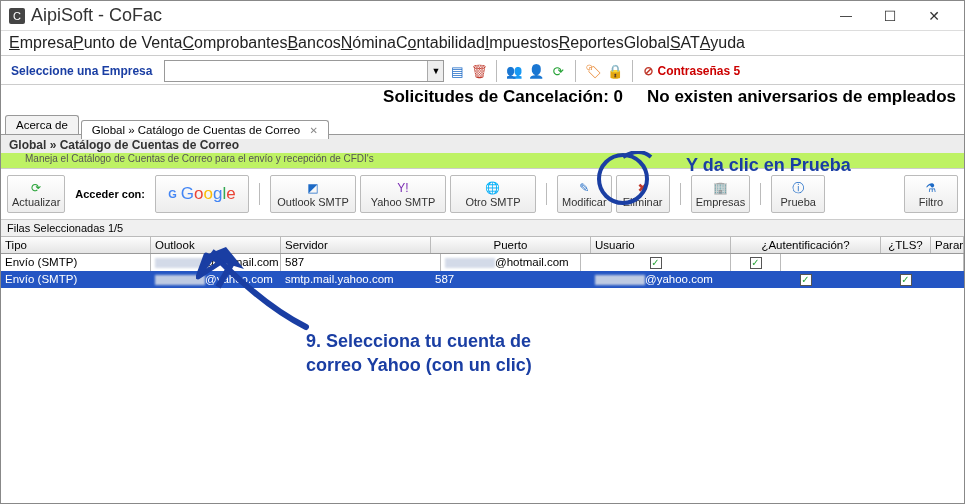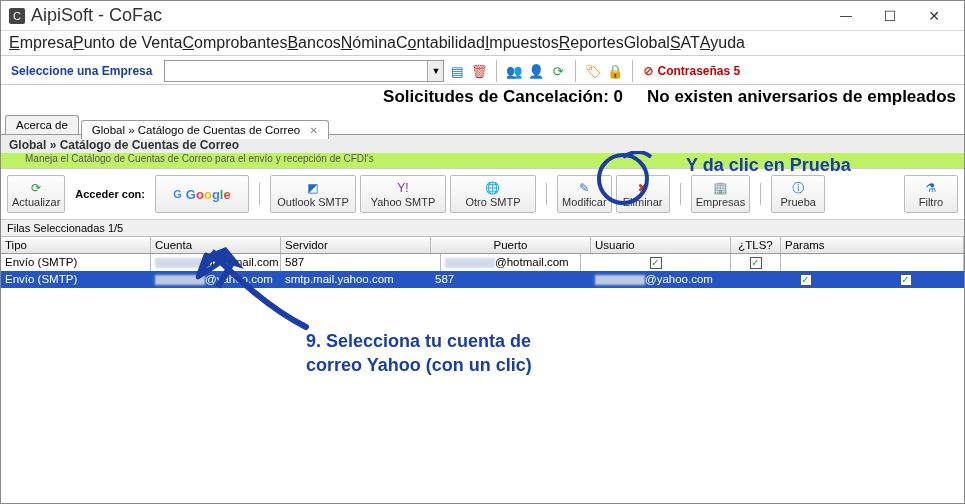--- a/index.html
+++ b/index.html
@@ -34,7 +34,7 @@
   .tb-wide { min-width:86px; }
   .tb-login { font-weight:bold; font-size:11px; margin:0 6px; }
   .tb-google { min-width:94px; display:flex; flex-direction:row; gap:4px; align-items:center; height:38px;}
-  .ggl { font-weight:bold; font-size:13px; }
+  .ggl { font-weight:normal; font-size:17px; }
   .g1{color:#4285F4}.g2{color:#EA4335}.g3{color:#FBBC05}.g4{color:#34A853}
   .spacer { flex:1; }
   .ico-green { color:#2aa43a; }

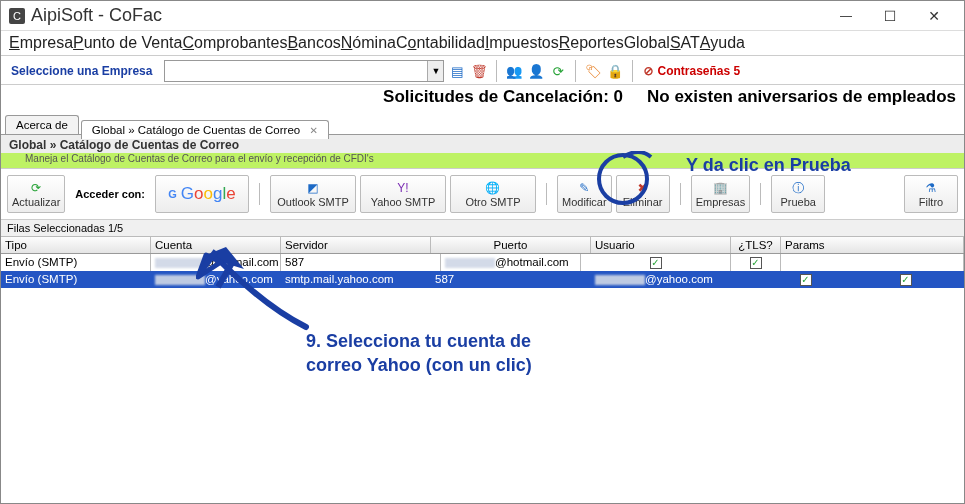--- a/index.html
+++ b/index.html
@@ -190,7 +190,7 @@
 <div class="grid">
   <div class="grid-head">
     <div class="c-tipo">Tipo</div>
-    <div class="c-cuenta">Cuenta</div>
+    <div class="c-cuenta">Outlook</div>
     <div class="c-serv">Servidor</div>
     <div class="c-port" style="text-align:center">Puerto</div>
     <div class="c-usr">Usuario</div>

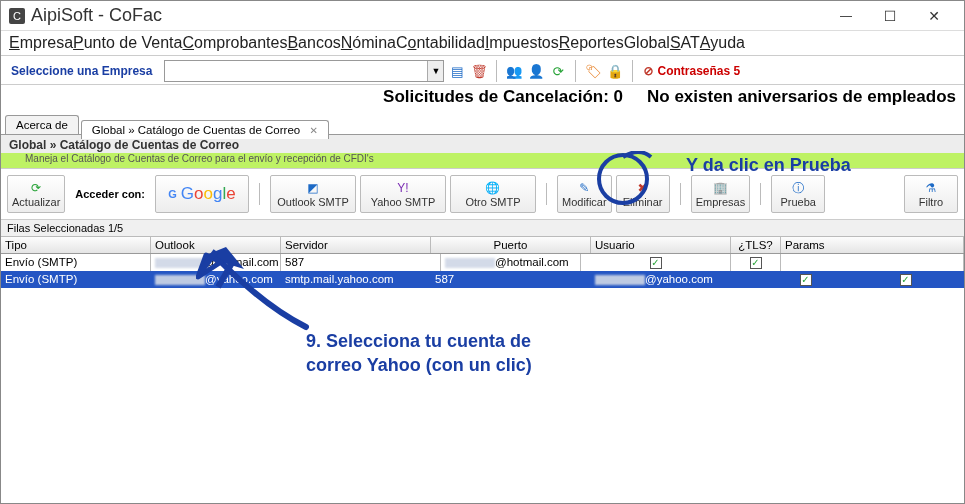--- a/index.html
+++ b/index.html
@@ -194,6 +194,7 @@
     <div class="c-serv">Servidor</div>
     <div class="c-port" style="text-align:center">Puerto</div>
     <div class="c-usr">Usuario</div>
+    <div class="c-auth">¿Autentificación?</div>
     <div class="c-tls">¿TLS?</div>
     <div class="c-par">Params</div>
   </div>

